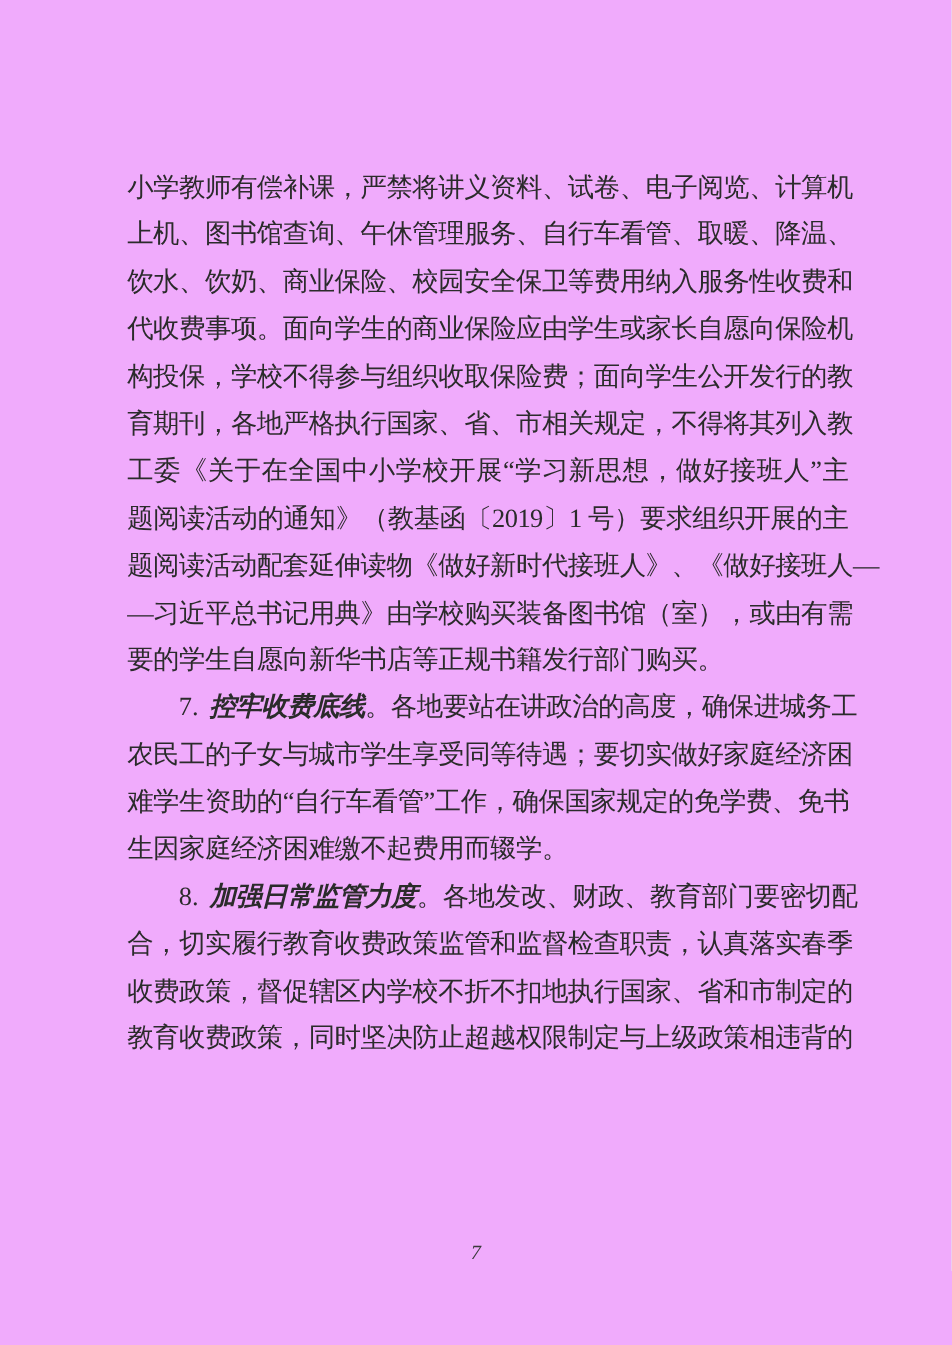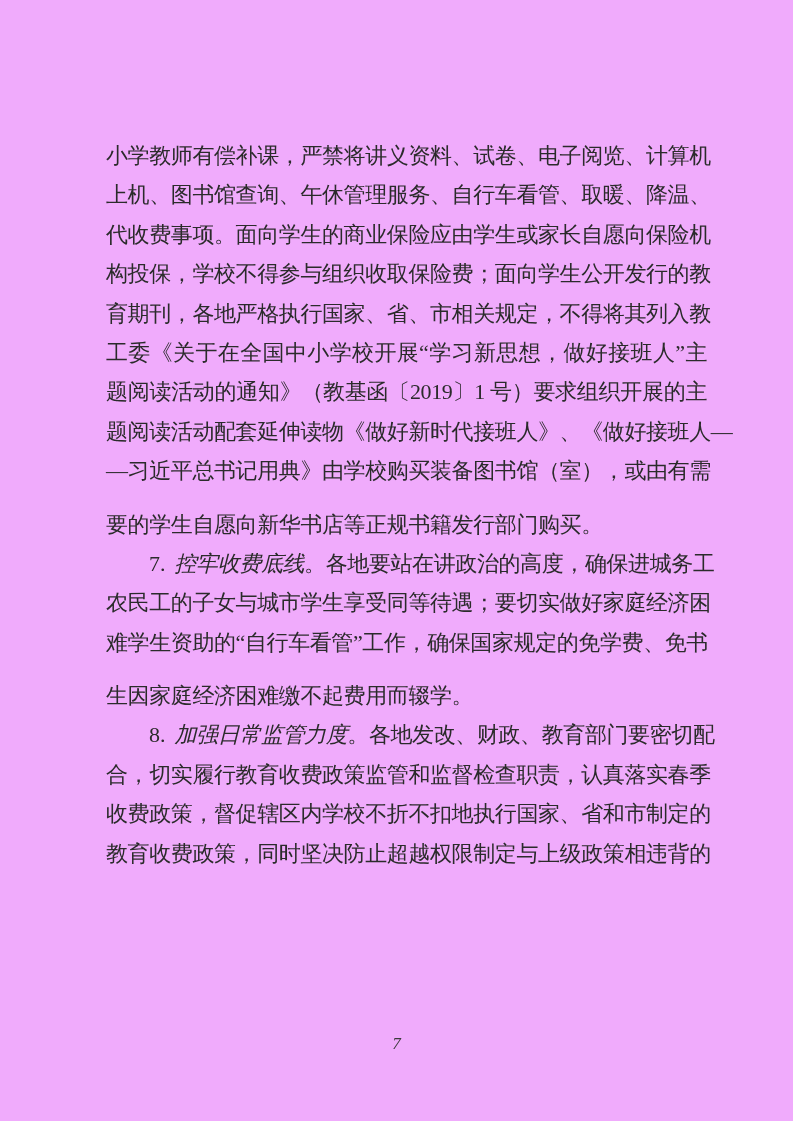--- a/index.html
+++ b/index.html
@@ -70,6 +70,7 @@
 
     <div class="line">小学教师有偿补课，严禁将讲义资料、试卷、电子阅览、计算机</div>
     <div class="line">上机、图书馆查询、午休管理服务、自行车看管、取暖、降温、</div>
+    <div class="line">饮水、饮奶、商业保险、校园安全保卫等费用纳入服务性收费和</div>
     <div class="line">代收费事项。面向学生的商业保险应由学生或家长自愿向保险机</div>
     <div class="line">构投保，学校不得参与组织收取保险费；面向学生公开发行的教</div>
     <div class="line">育期刊，各地严格执行国家、省、市相关规定，不得将其列入教</div>

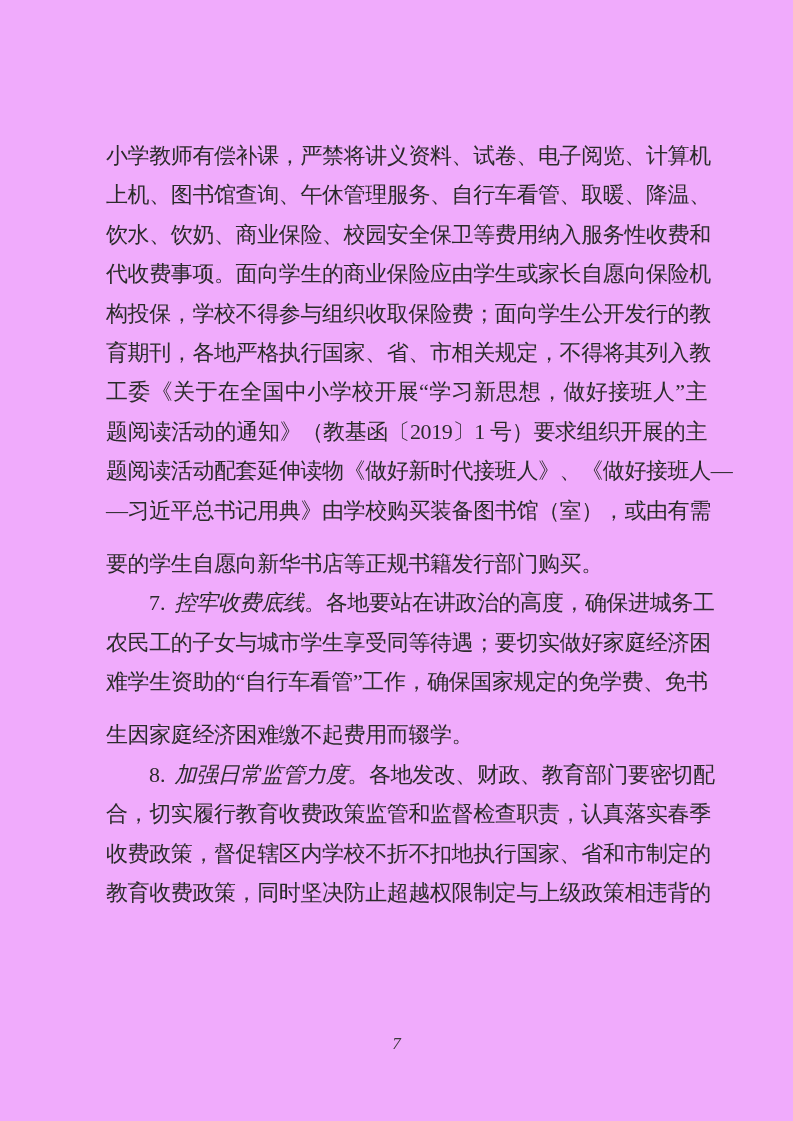--- a/index.html
+++ b/index.html
@@ -35,7 +35,6 @@
   }
   .line.last {
     text-align-last: left;
-    margin-top: 14px;
   }
   .line.indent {
     padding-left: 43px;

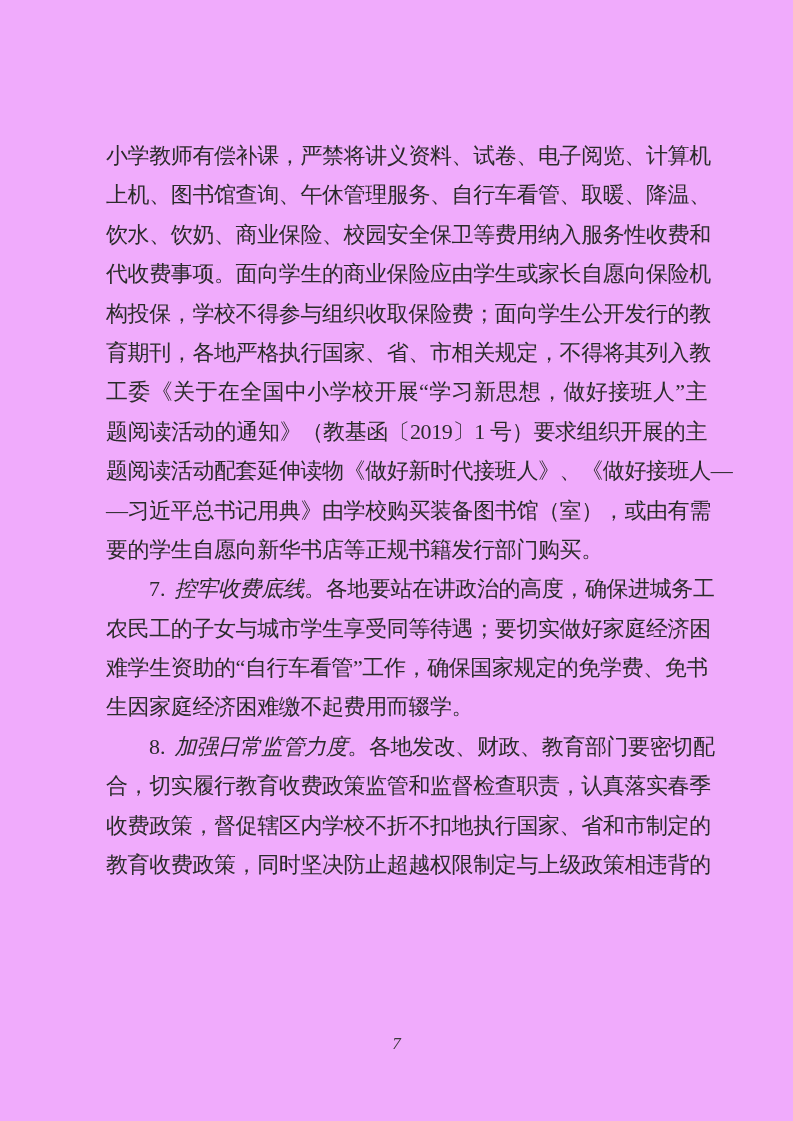--- a/index.html
+++ b/index.html
@@ -46,7 +46,7 @@
   }
   .kaiti {
     font-style: italic;
-    font-weight: 400;
+    font-weight: 700;
   }
   .page-number {
     position: absolute;

